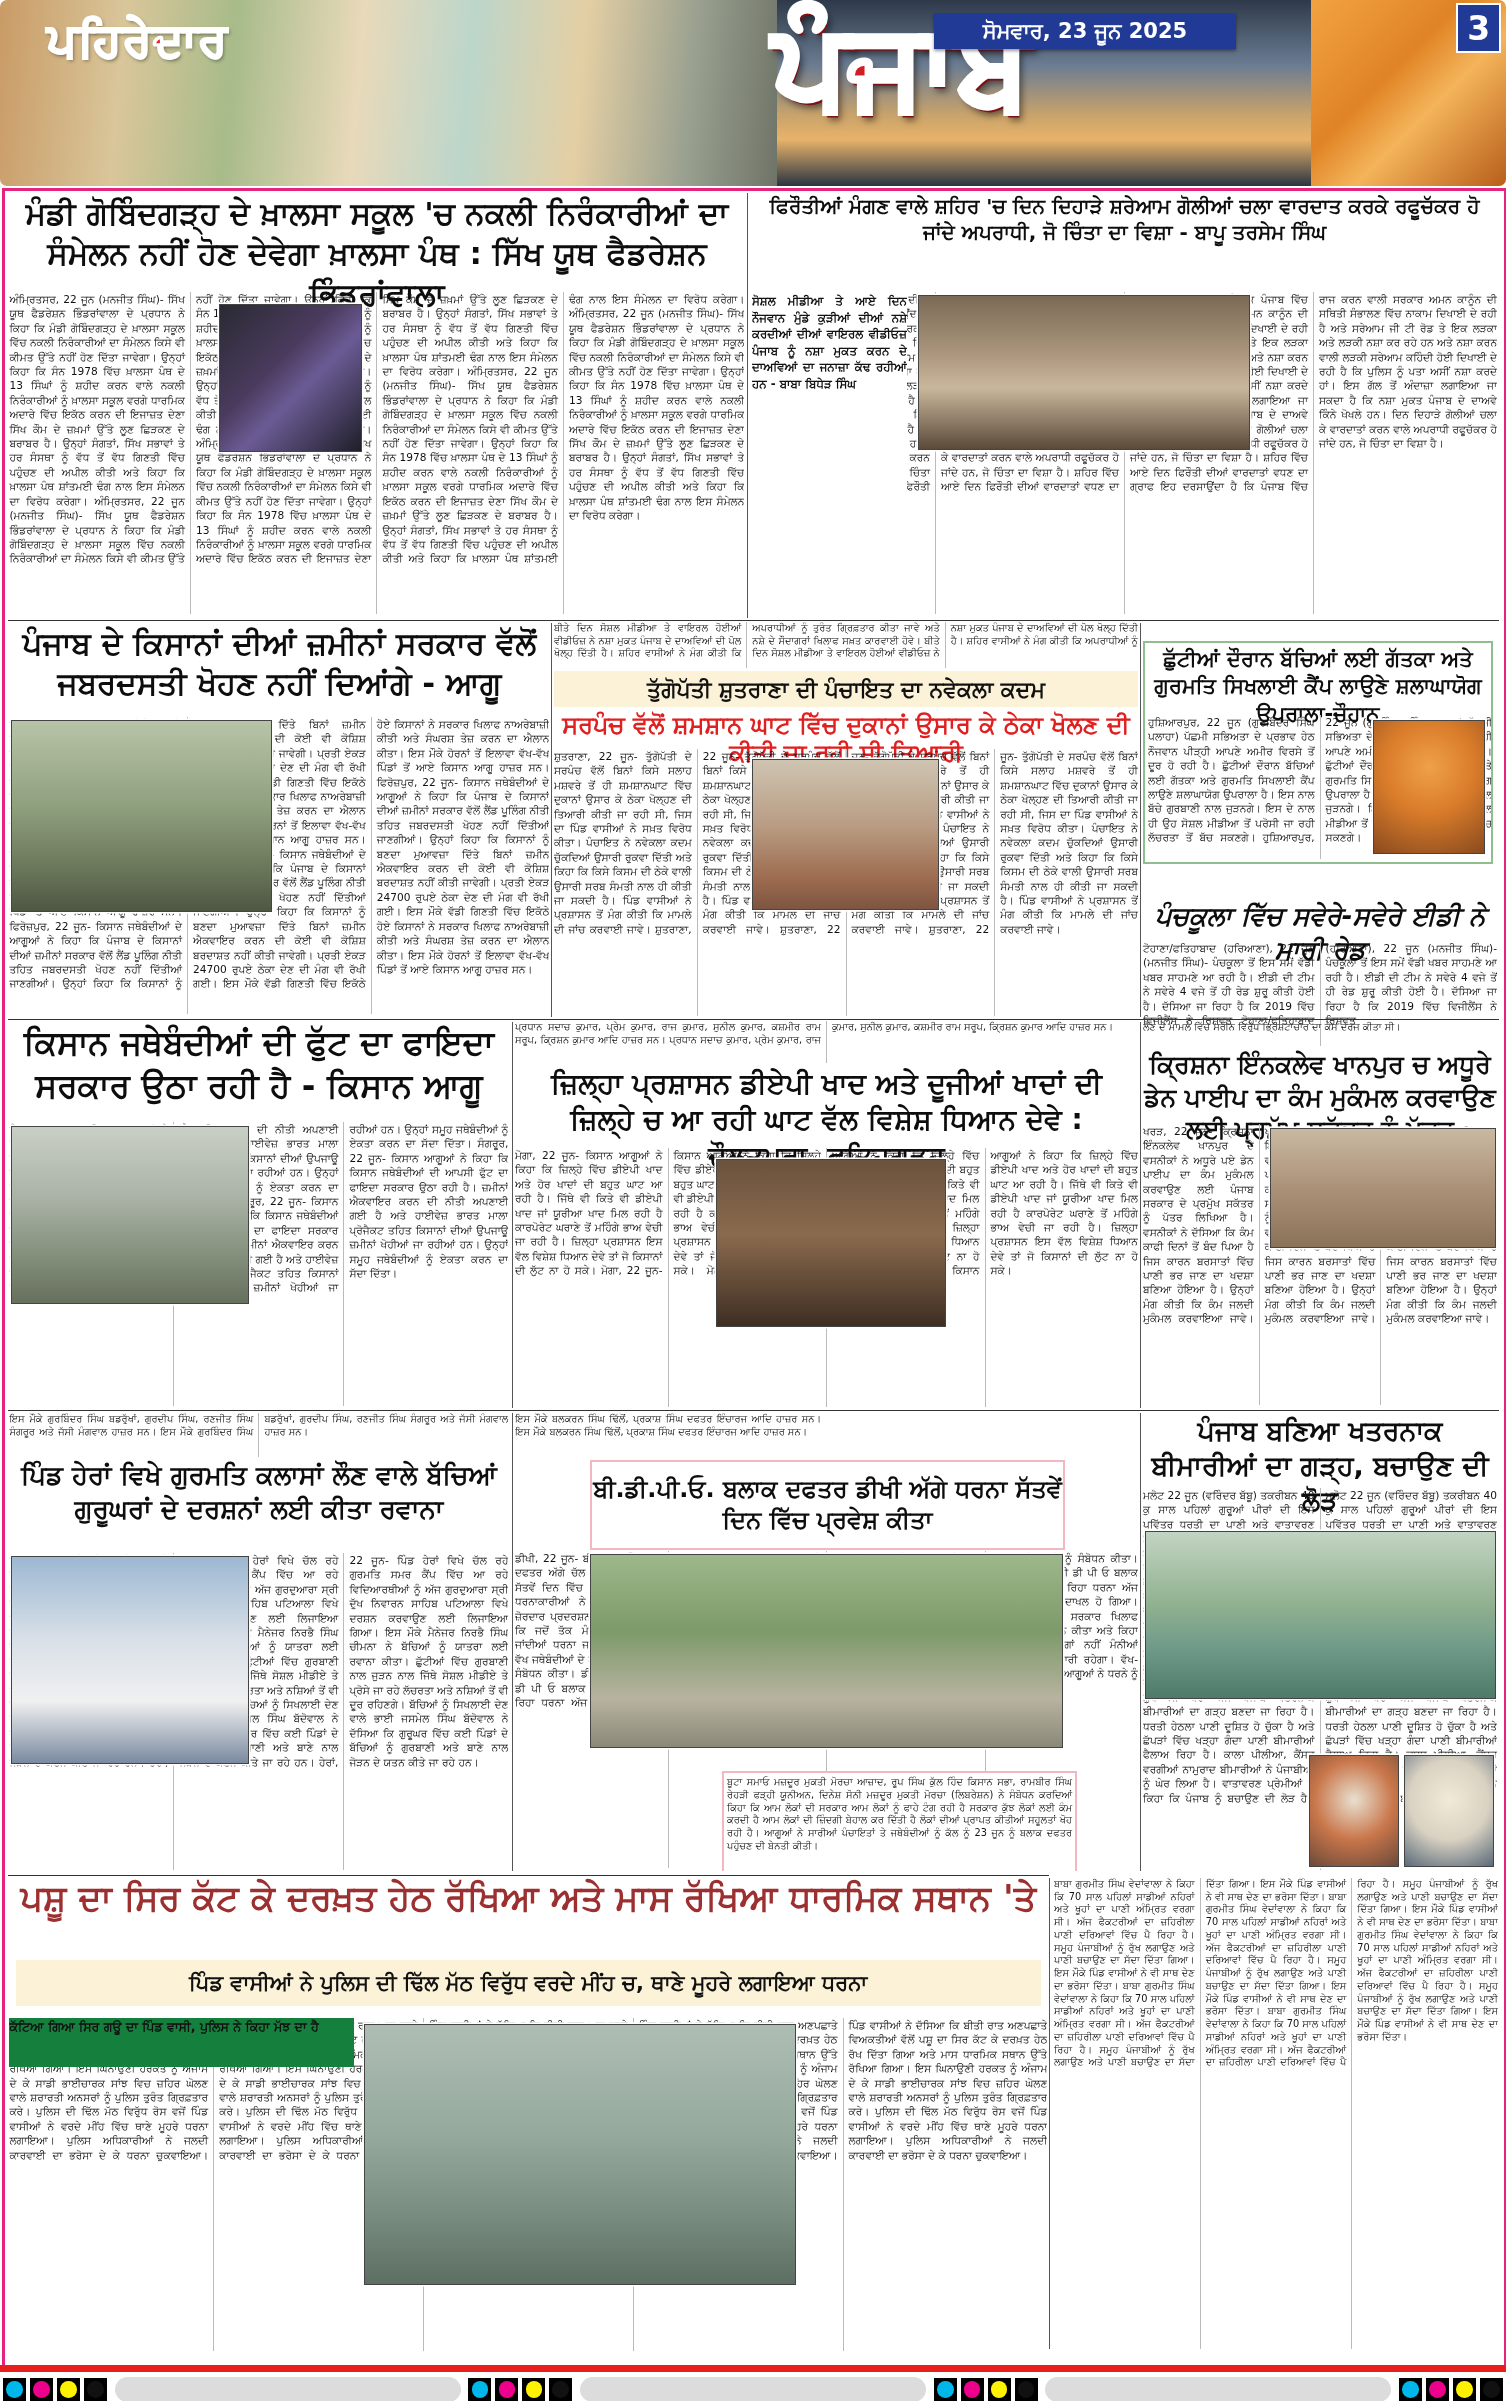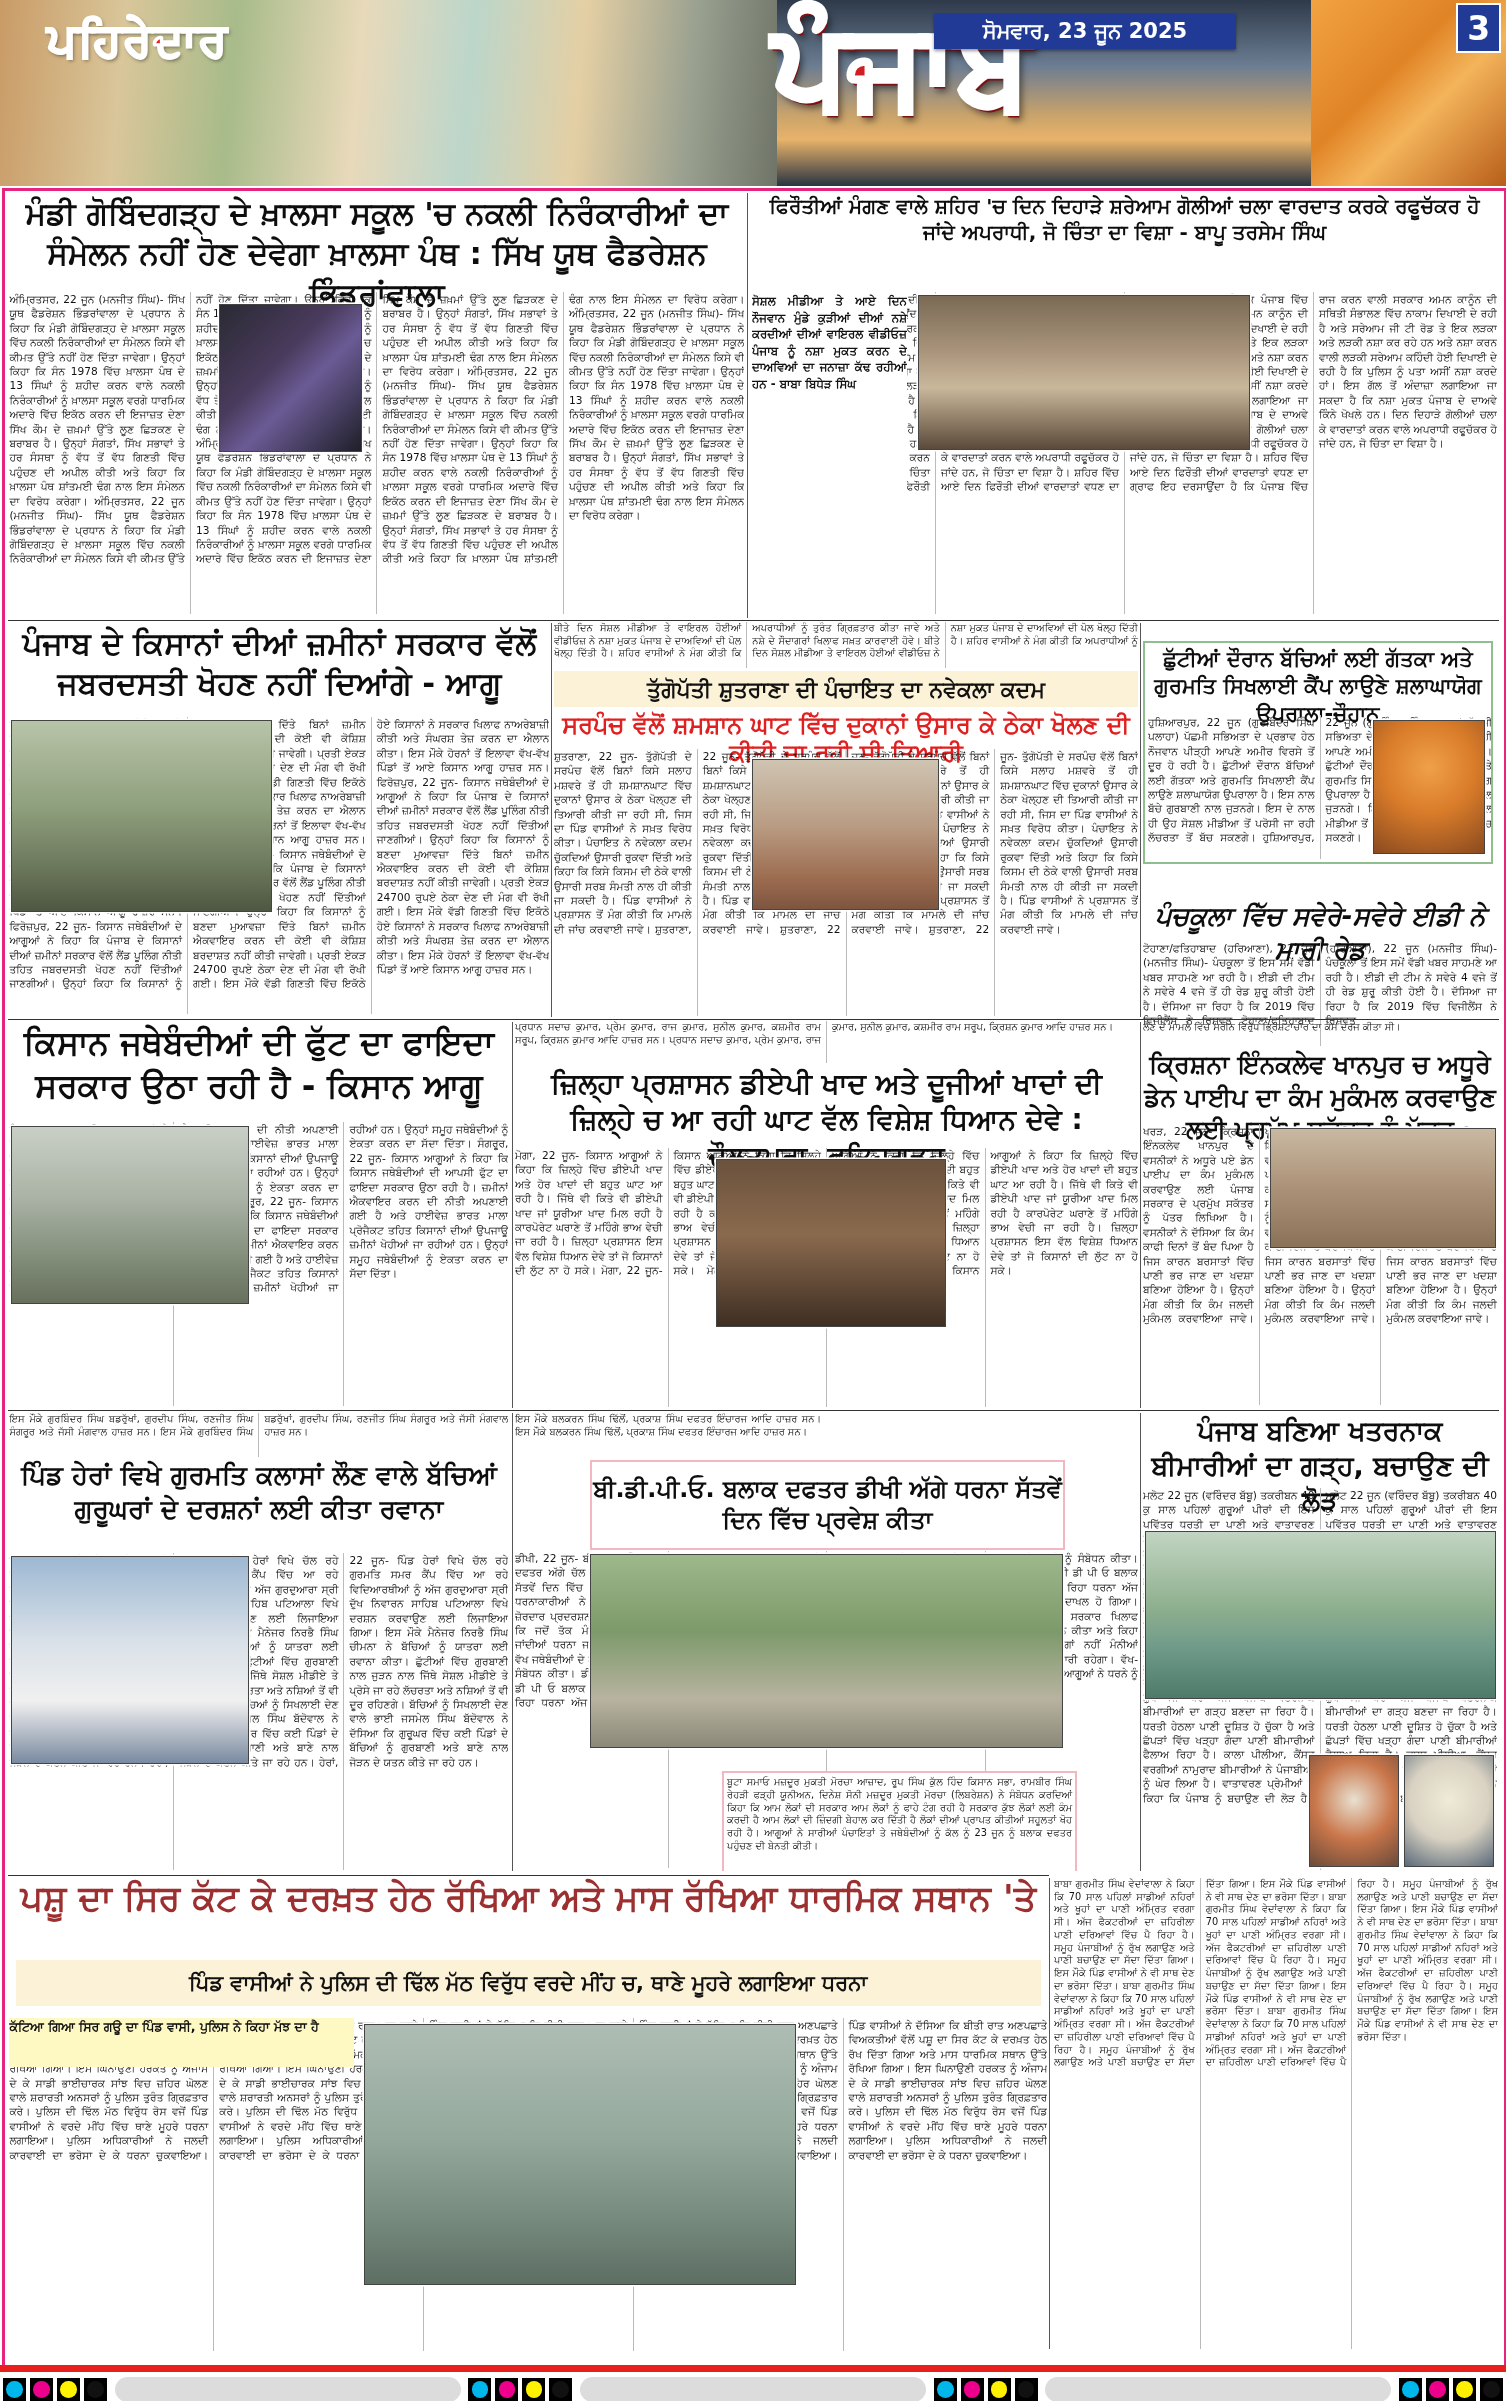--- a/index.html
+++ b/index.html
@@ -5,7 +5,7 @@
   html,body{margin:0;padding:0;background:#fff;}
   body{width:1506px;height:2401px;position:relative;font-family:"DejaVu Sans",sans-serif;color:#111;overflow:hidden;}
   .abs{position:absolute;}
-  .banner{left:0;top:0;width:1506px;height:186px;overflow:hidden;}
+  .banner{left:0;top:0;width:1506px;height:186px;overflow:hidden;border-radius:7px;}
   .banner-left{left:0;top:0;width:777px;height:186px;background:linear-gradient(95deg,#c99b66 0%,#d9c69a 16%,#a8bb8a 30%,#e8d9ba 46%,#bcd6ca 60%,#e4cfa4 74%,#9aa190 88%,#6f7468 100%);}
   .banner-sky{left:777px;top:0;width:534px;height:186px;background:linear-gradient(180deg,#2e3a4a 0%,#6b7c92 35%,#c9a36b 62%,#e8b36a 75%,#2a3442 100%);}
   .banner-kids{left:1311px;top:0;width:195px;height:186px;background:linear-gradient(135deg,#f2a341 0%,#e08426 40%,#f4b45a 60%,#b85e1a 100%);}

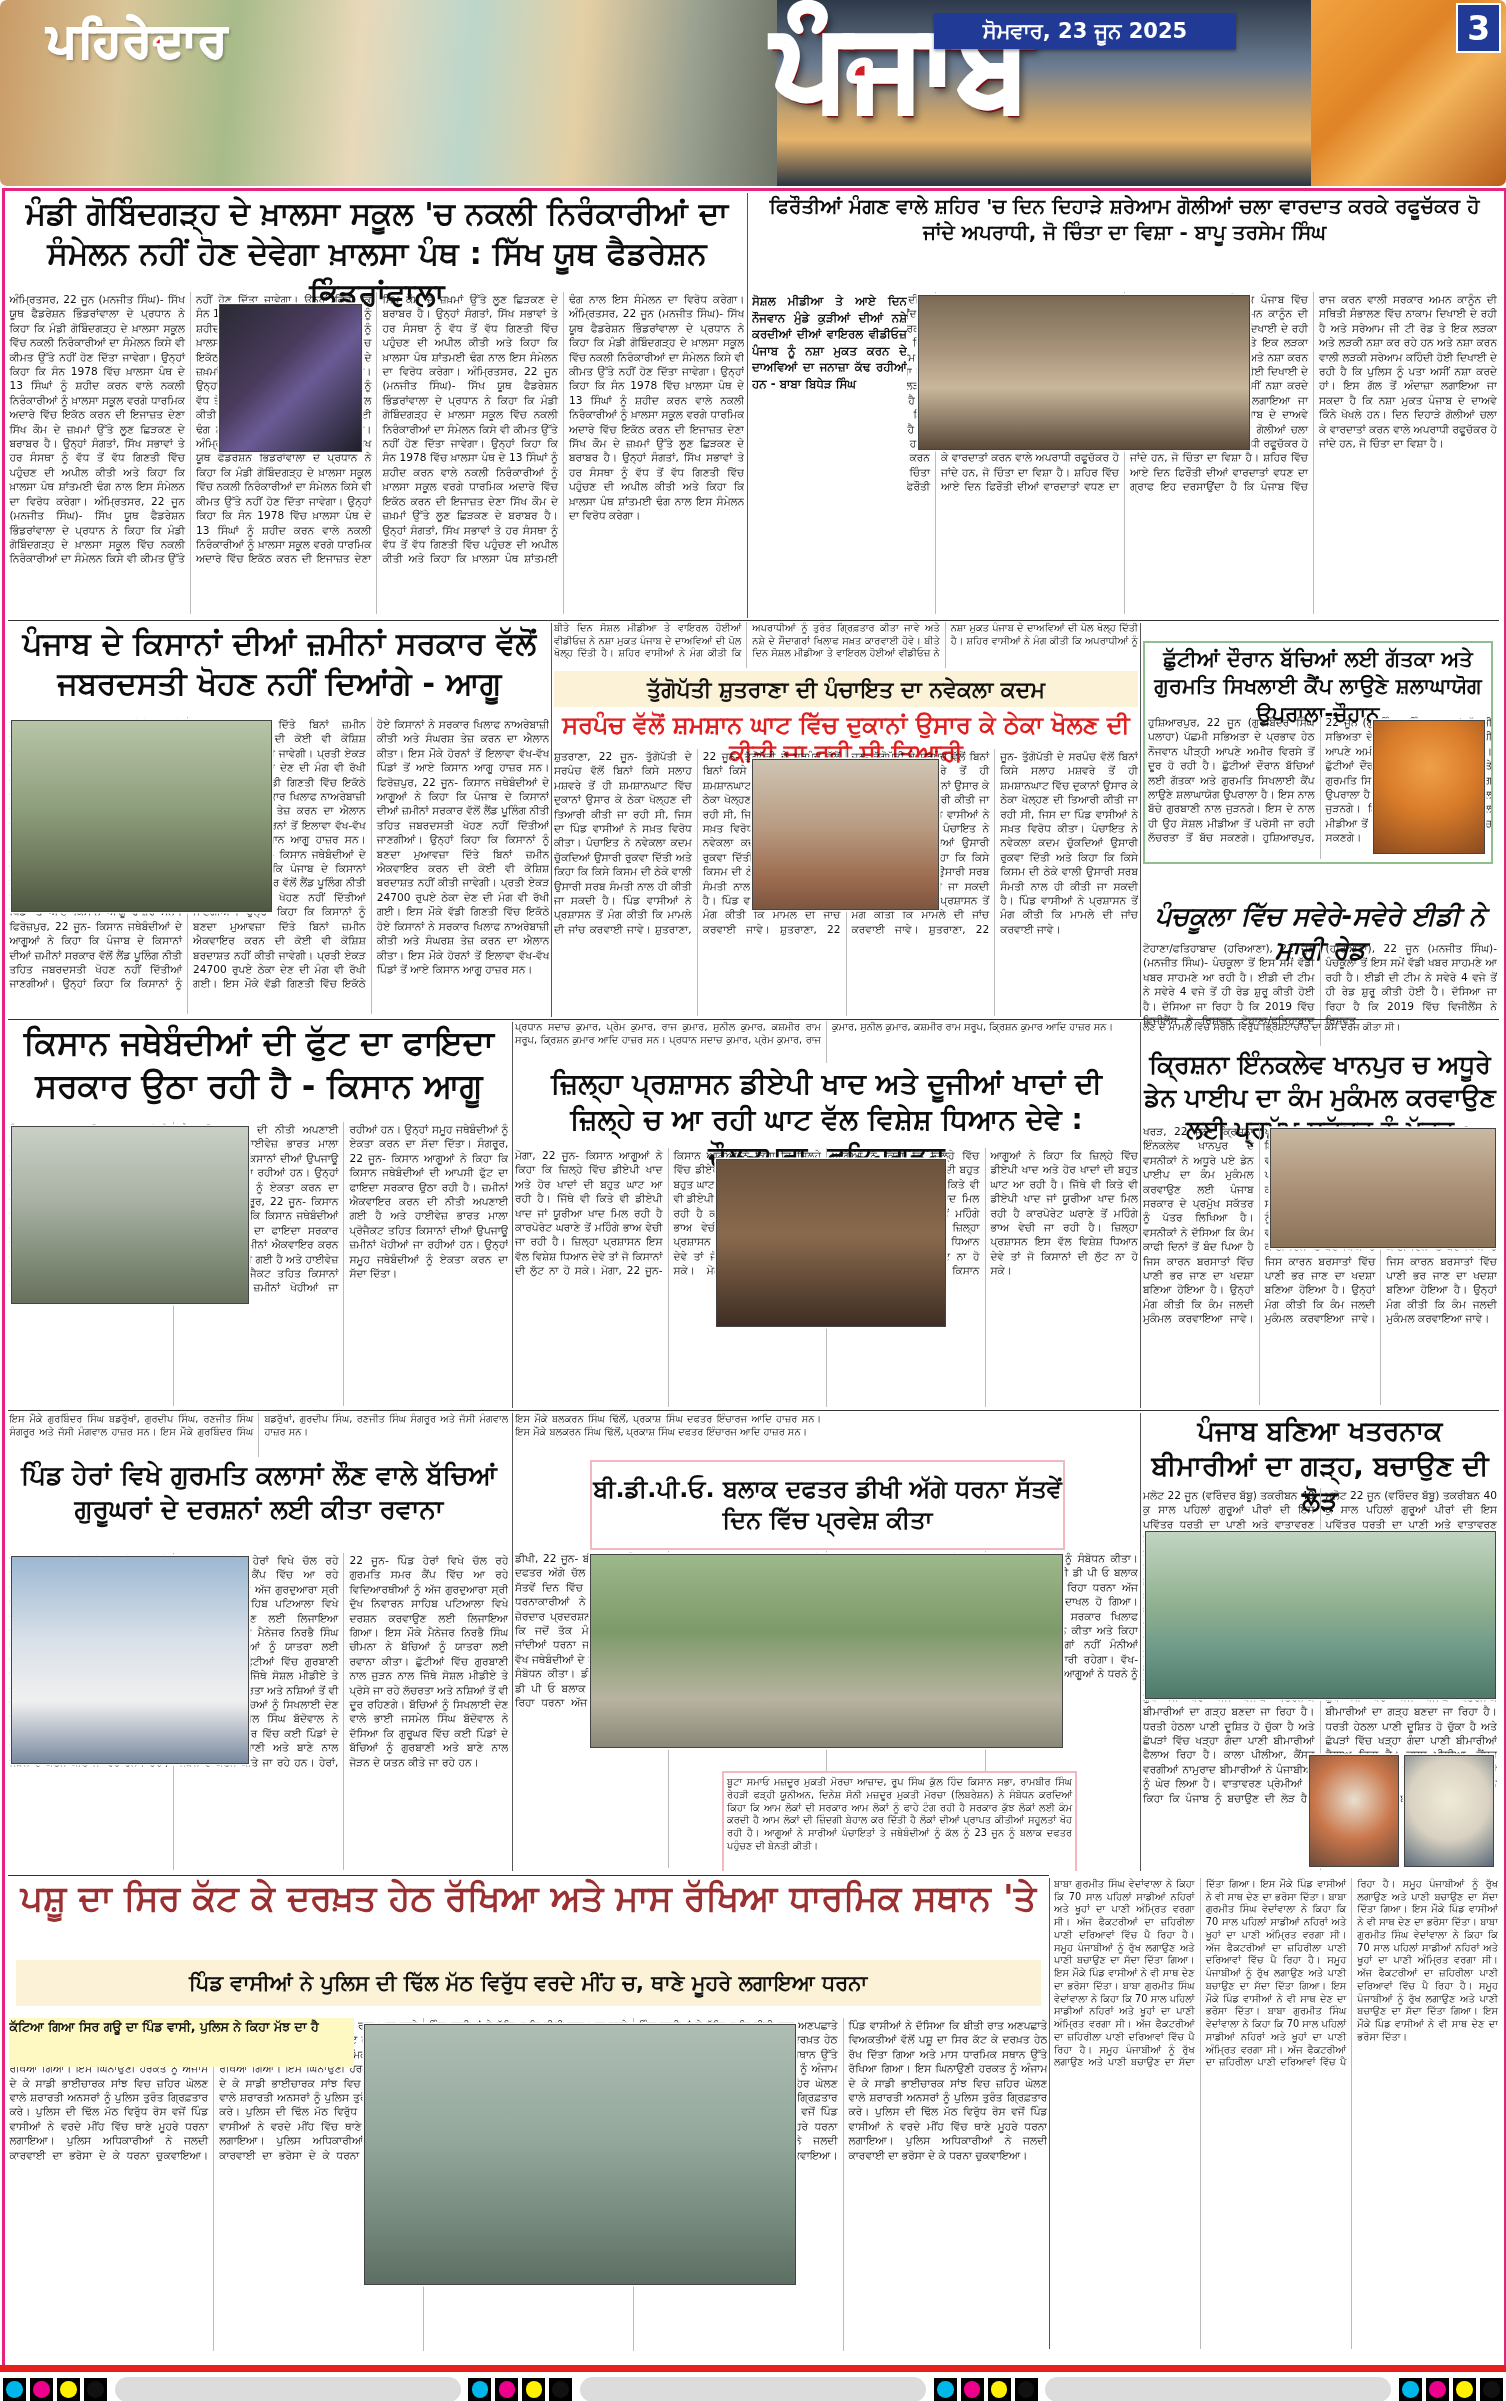--- a/index.html
+++ b/index.html
@@ -42,7 +42,7 @@
   .pinkborder{border:2.4px solid #f2b8c2;background:#fff;}
   .banner-head{color:#9c2f2f;font-weight:800;font-size:35px;text-align:center;line-height:1.15;}
   .subband{background:#fbf2d8;font-weight:800;font-size:21px;display:flex;align-items:center;justify-content:center;}
-  .lead{font-weight:800;font-size:12.6px;line-height:1.35;text-align:justify;background:#fef9c3;}
+  .lead{font-weight:800;font-size:12.6px;line-height:1.35;text-align:justify;background:#15803d;}
   .rule-red{background:#e8201d;}
   .regrow{left:0;top:2376px;width:1506px;height:27px;display:flex;align-items:center;gap:7.9px;padding:0 3.1px;box-sizing:border-box;}
   .chipgrp{display:flex;gap:3.9px;}

